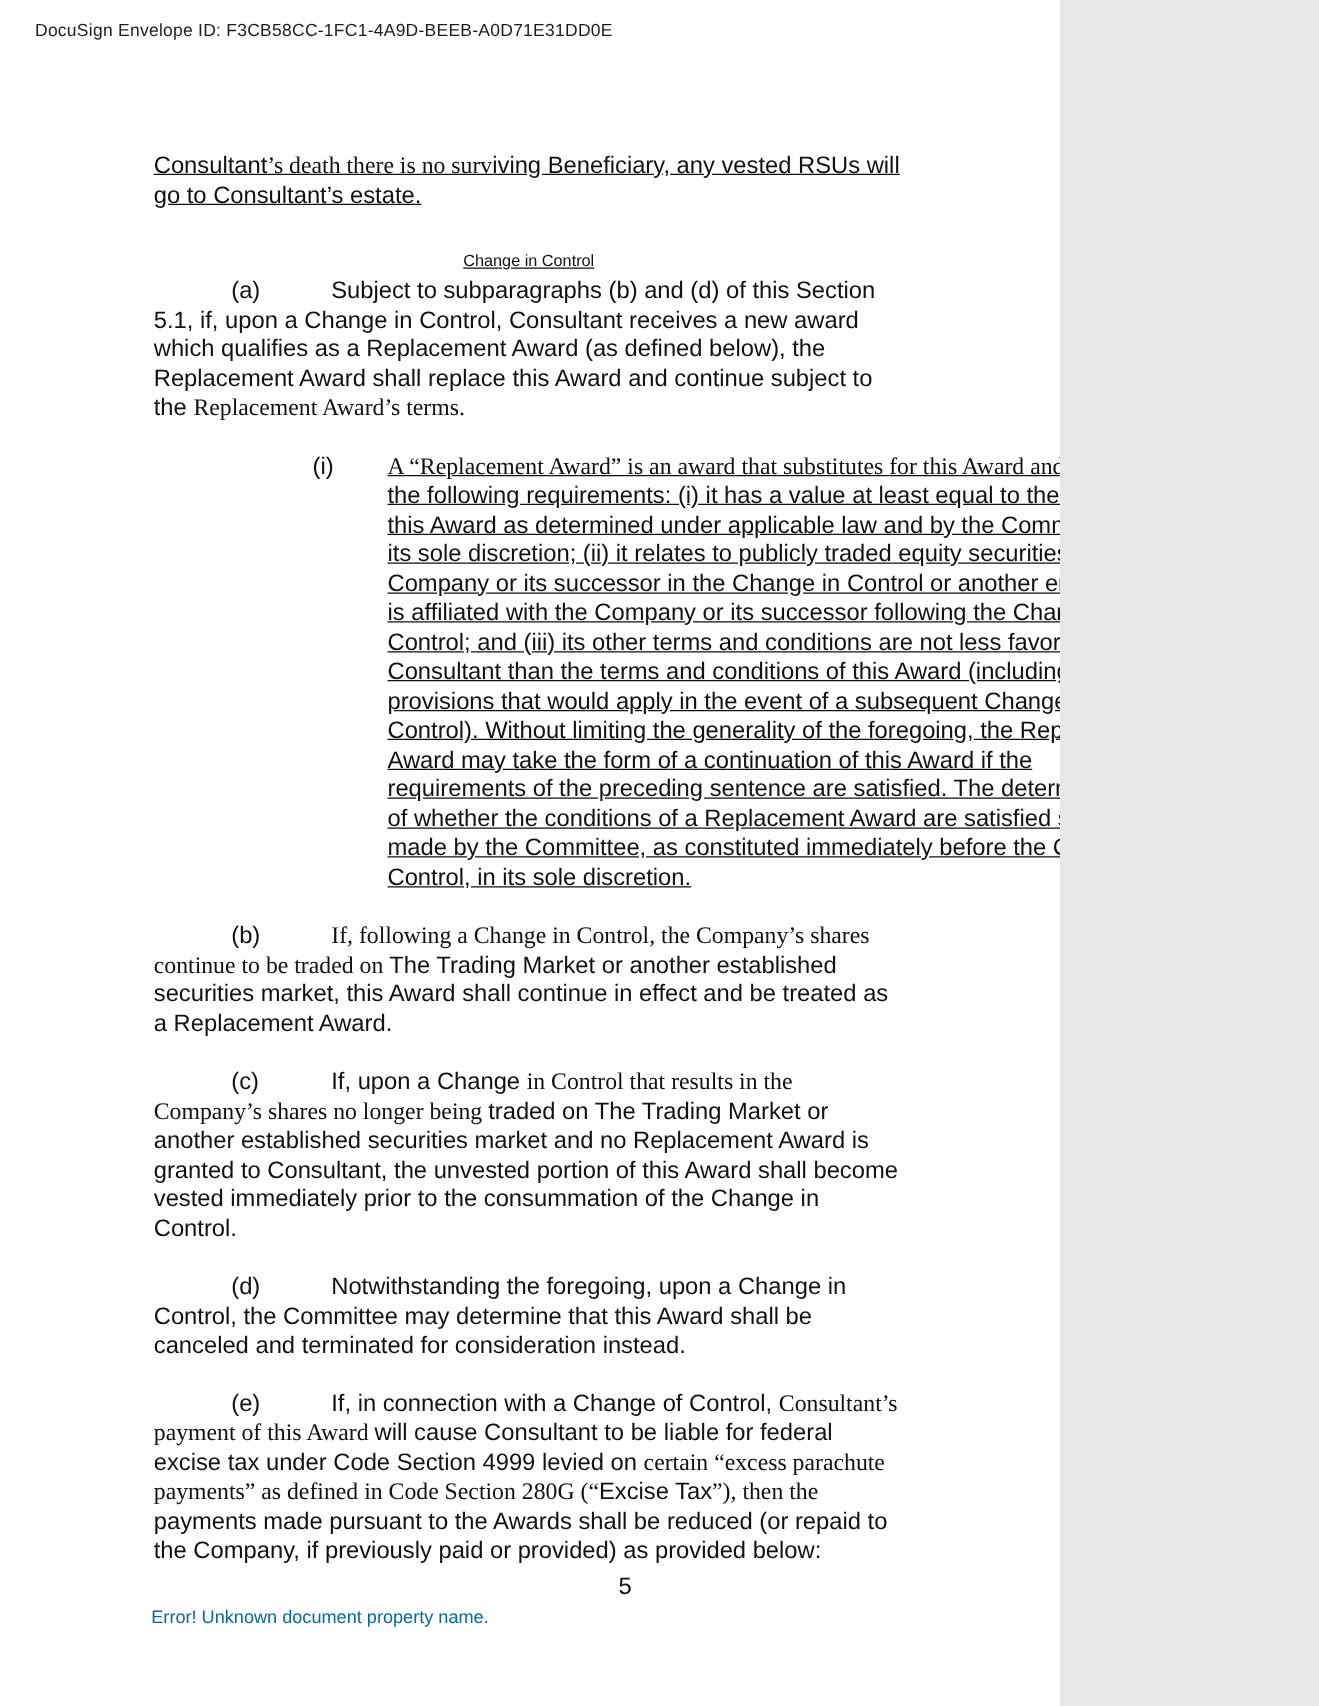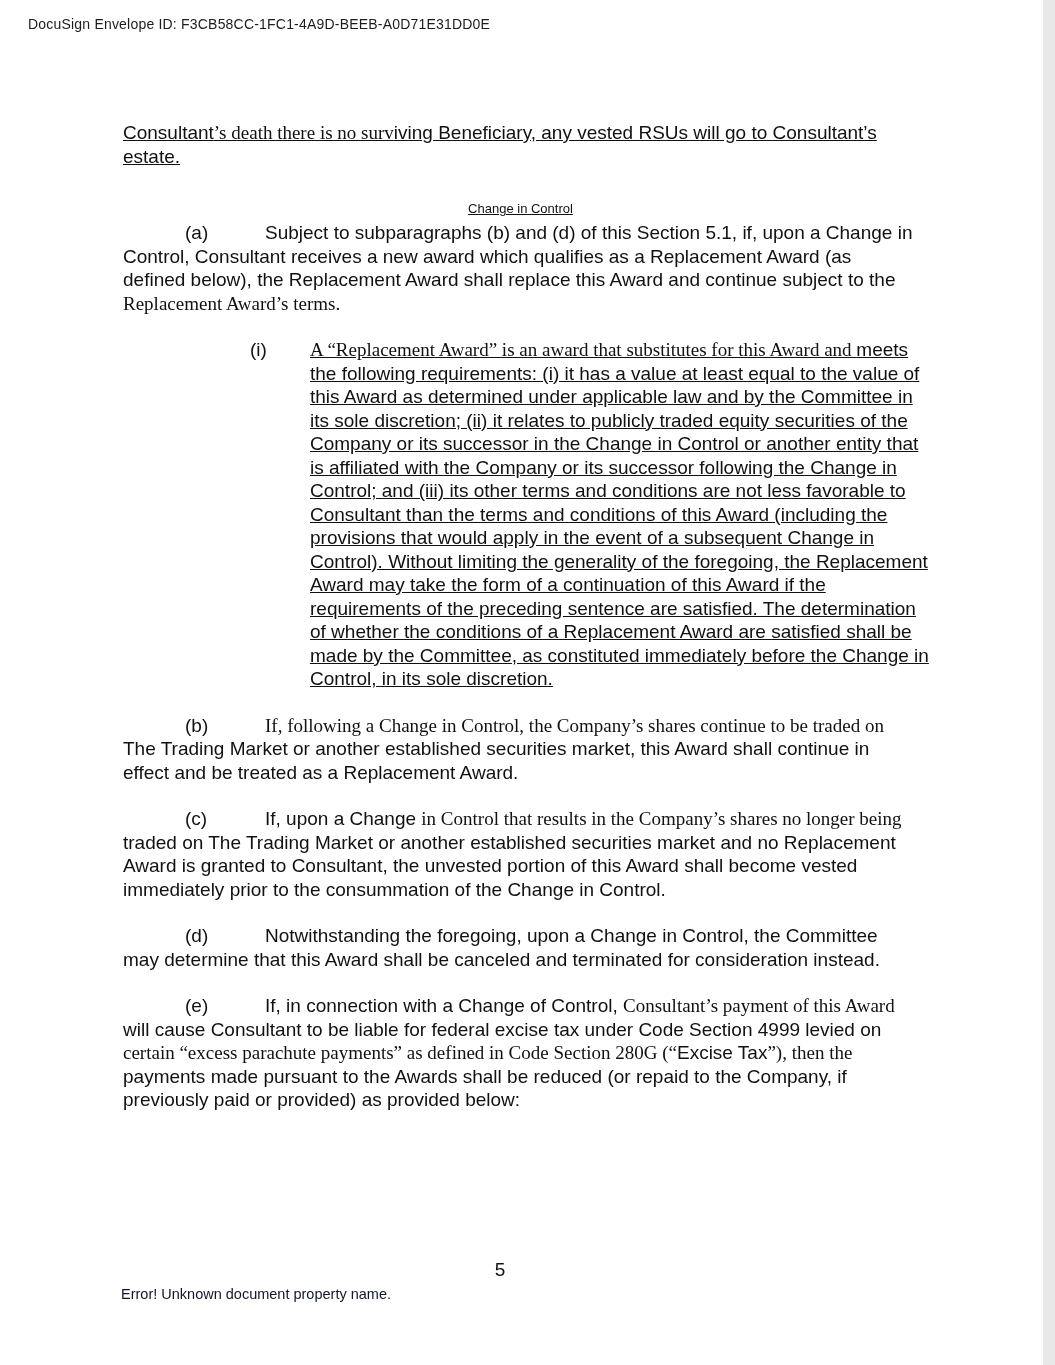--- a/index.html
+++ b/index.html
@@ -9,7 +9,7 @@
   }
   .page {
     position: relative;
-    width: 1043px;
+    width: 848px;
     height: 1365px;
     background: #ffffff;
     color: #111111;

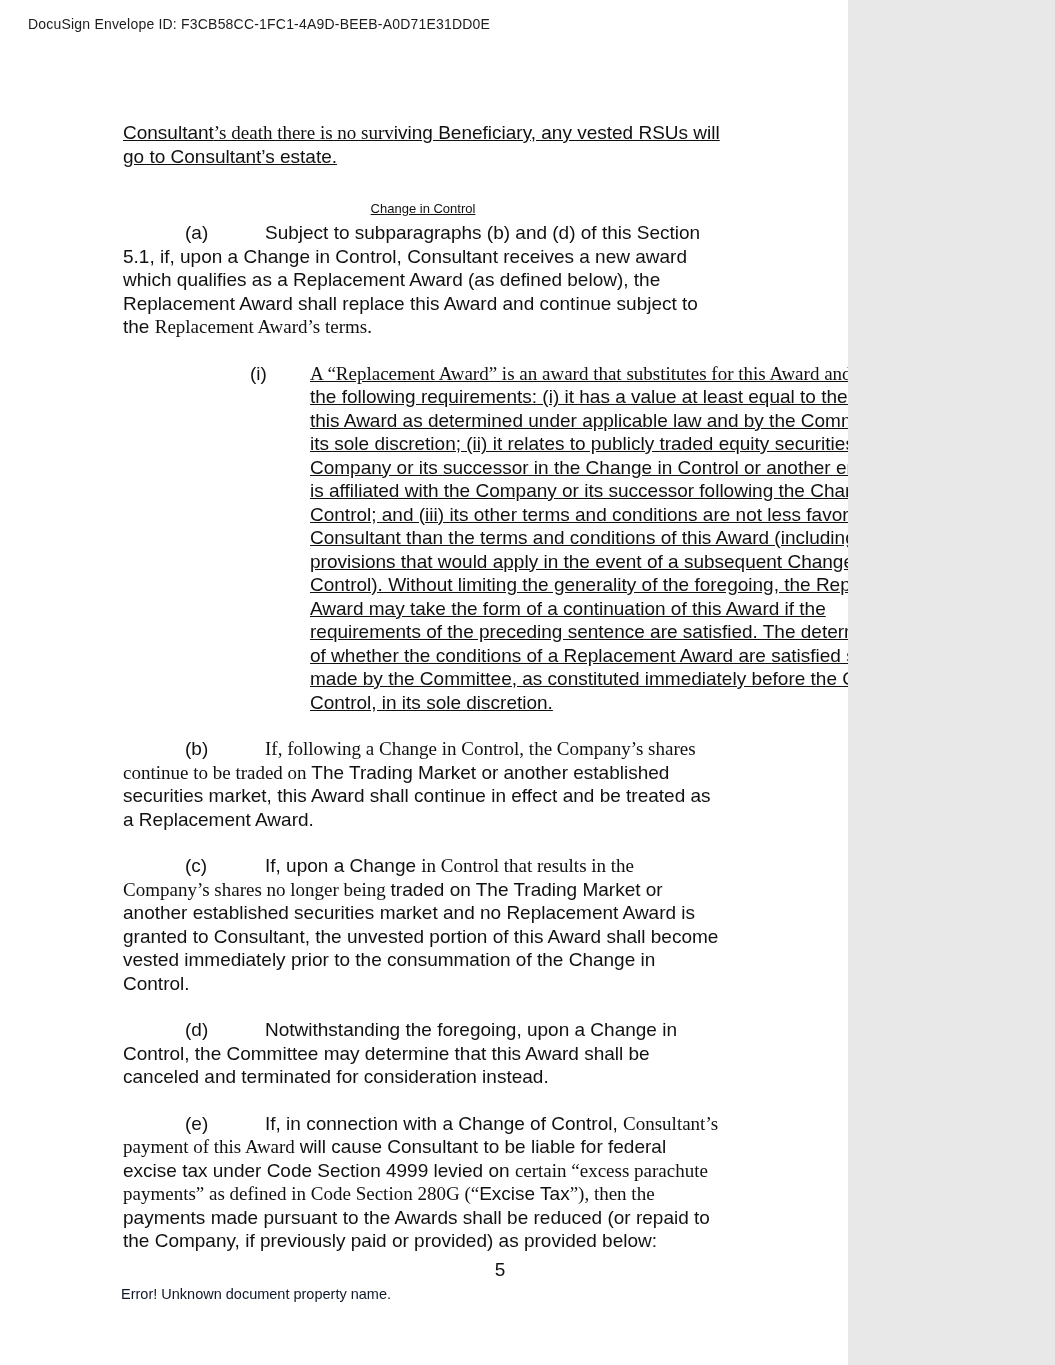--- a/index.html
+++ b/index.html
@@ -81,7 +81,7 @@
     top: 1286px;
     left: 121px;
     font-size: 14.5px;
-    color: #0f172a;
+    color: #0369a1;
   }
 </style>
 </head>

